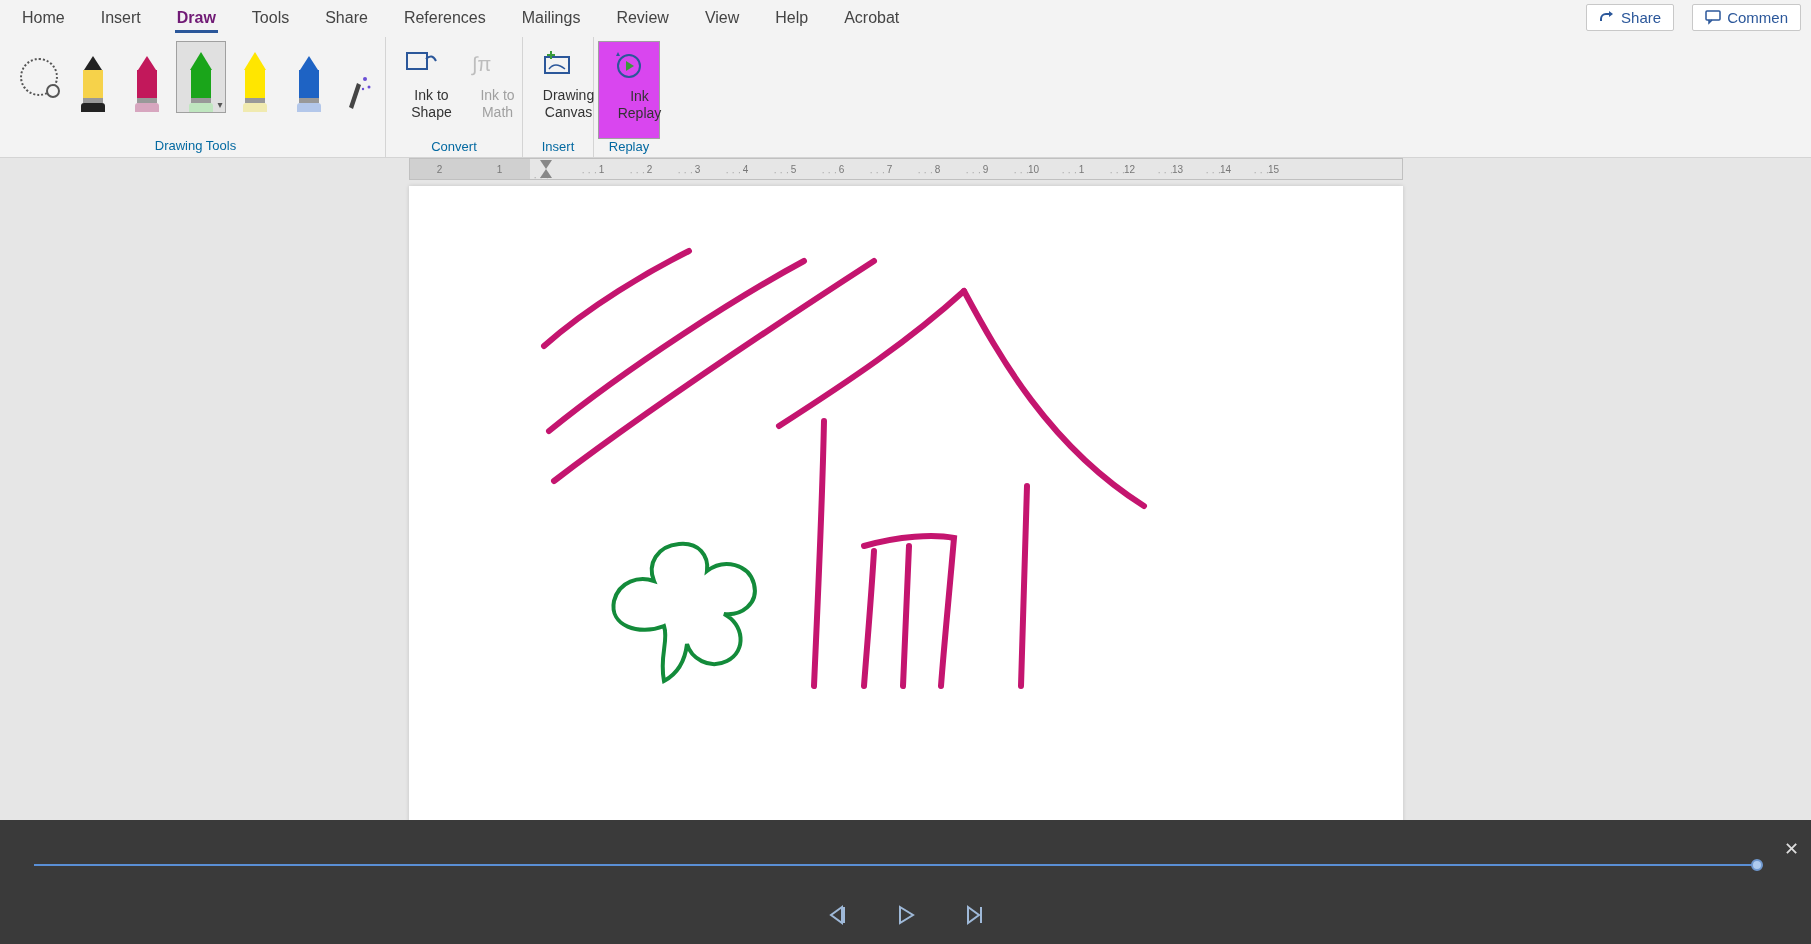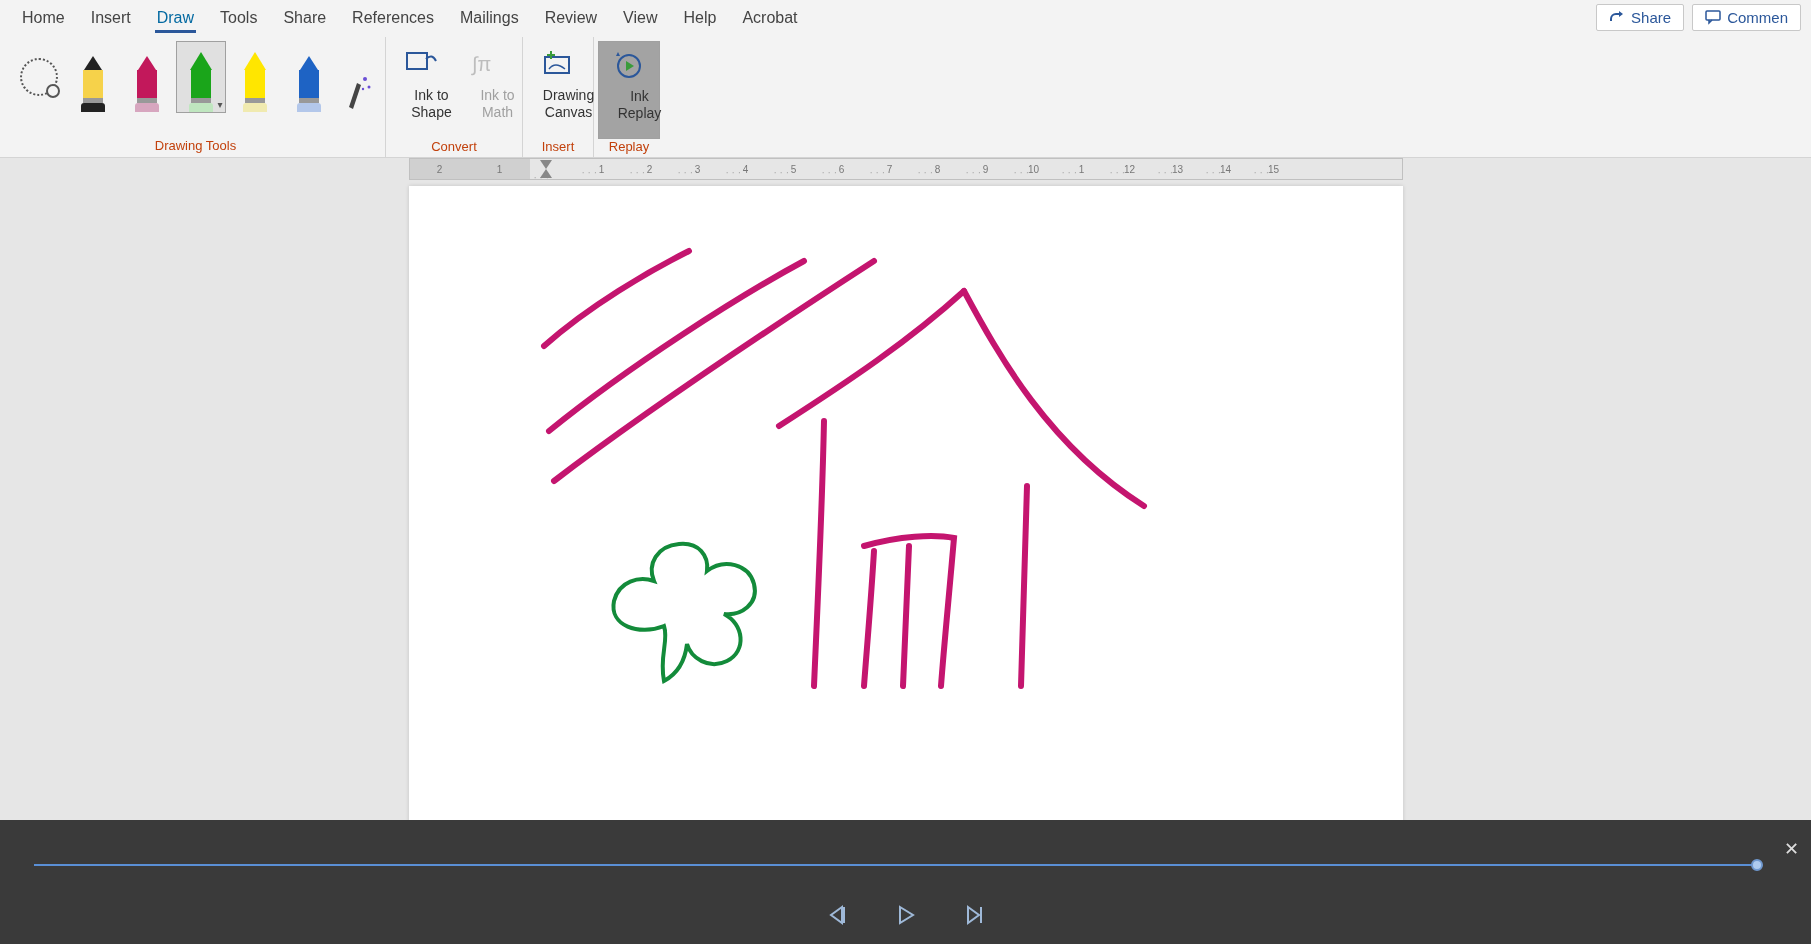--- a/index.html
+++ b/index.html
@@ -22,7 +22,7 @@
     display: flex;
     align-items: center;
     padding: 0 10px;
-    gap: 2px;
+    gap: 12px;
     border-bottom: 0;
     font-size: 16px;
   }

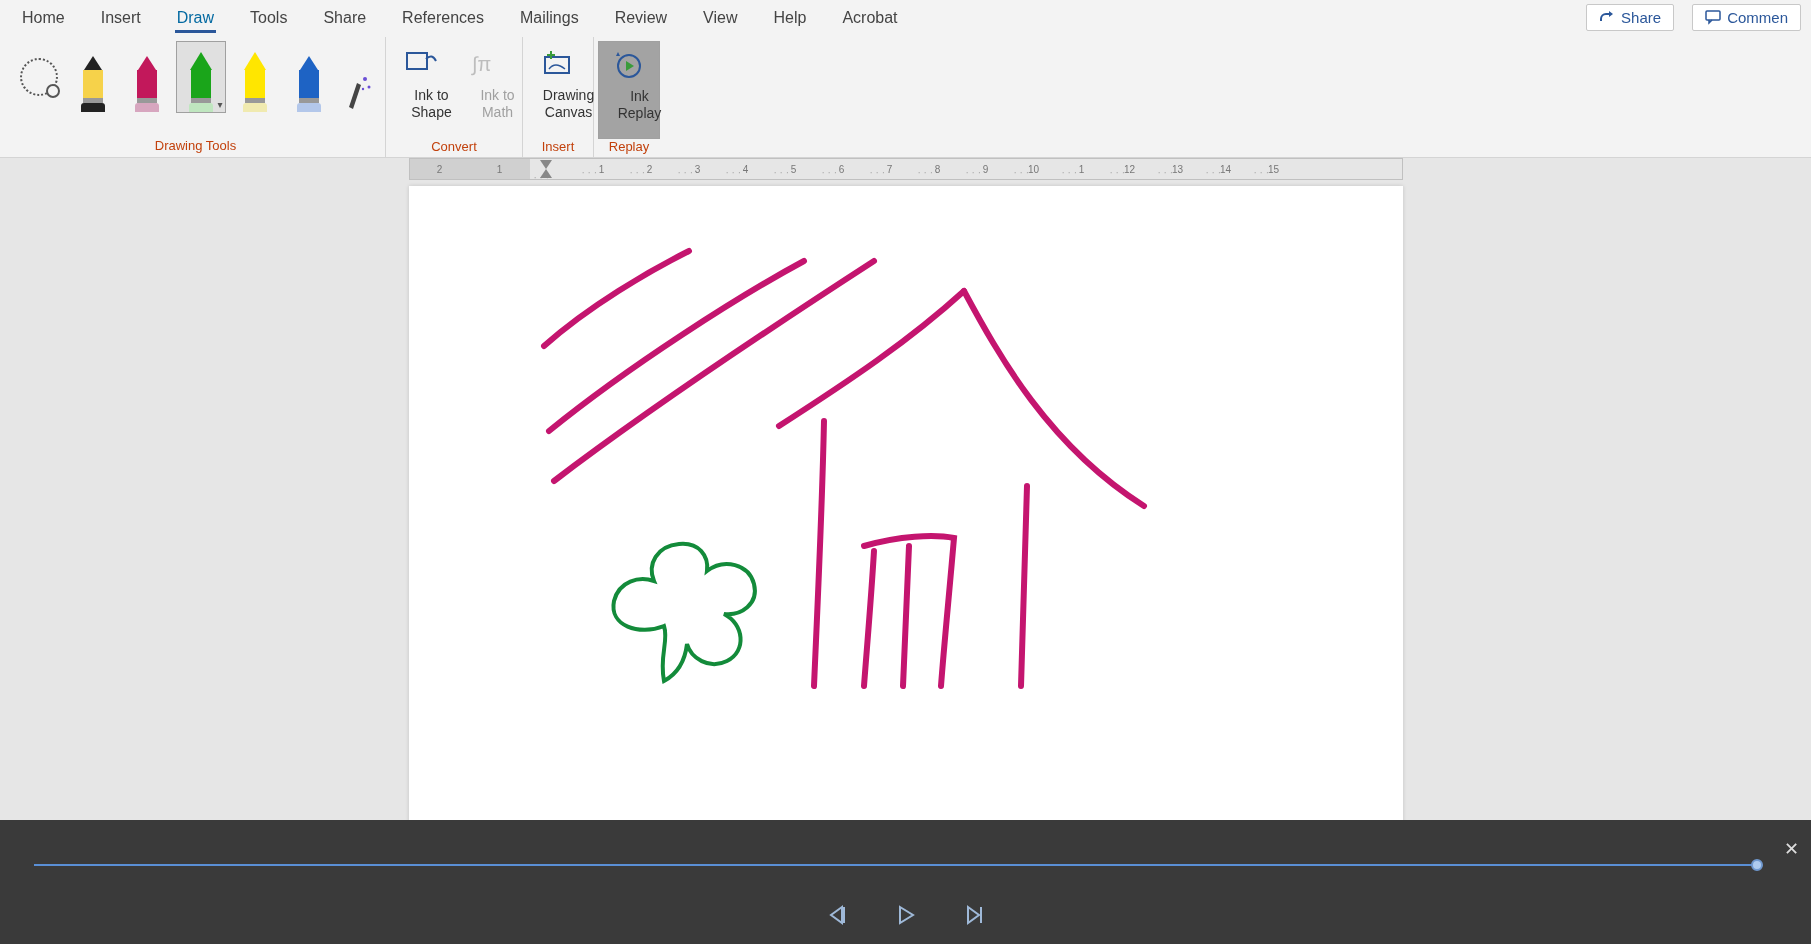--- a/index.html
+++ b/index.html
@@ -33,8 +33,8 @@
     position: relative;
   }
   .tab.active {
-    color: #0369a1;
-    font-weight: 400;
+    color: #701a75;
+    font-weight: 700;
   }
   .tab.active::after {
     content: "";

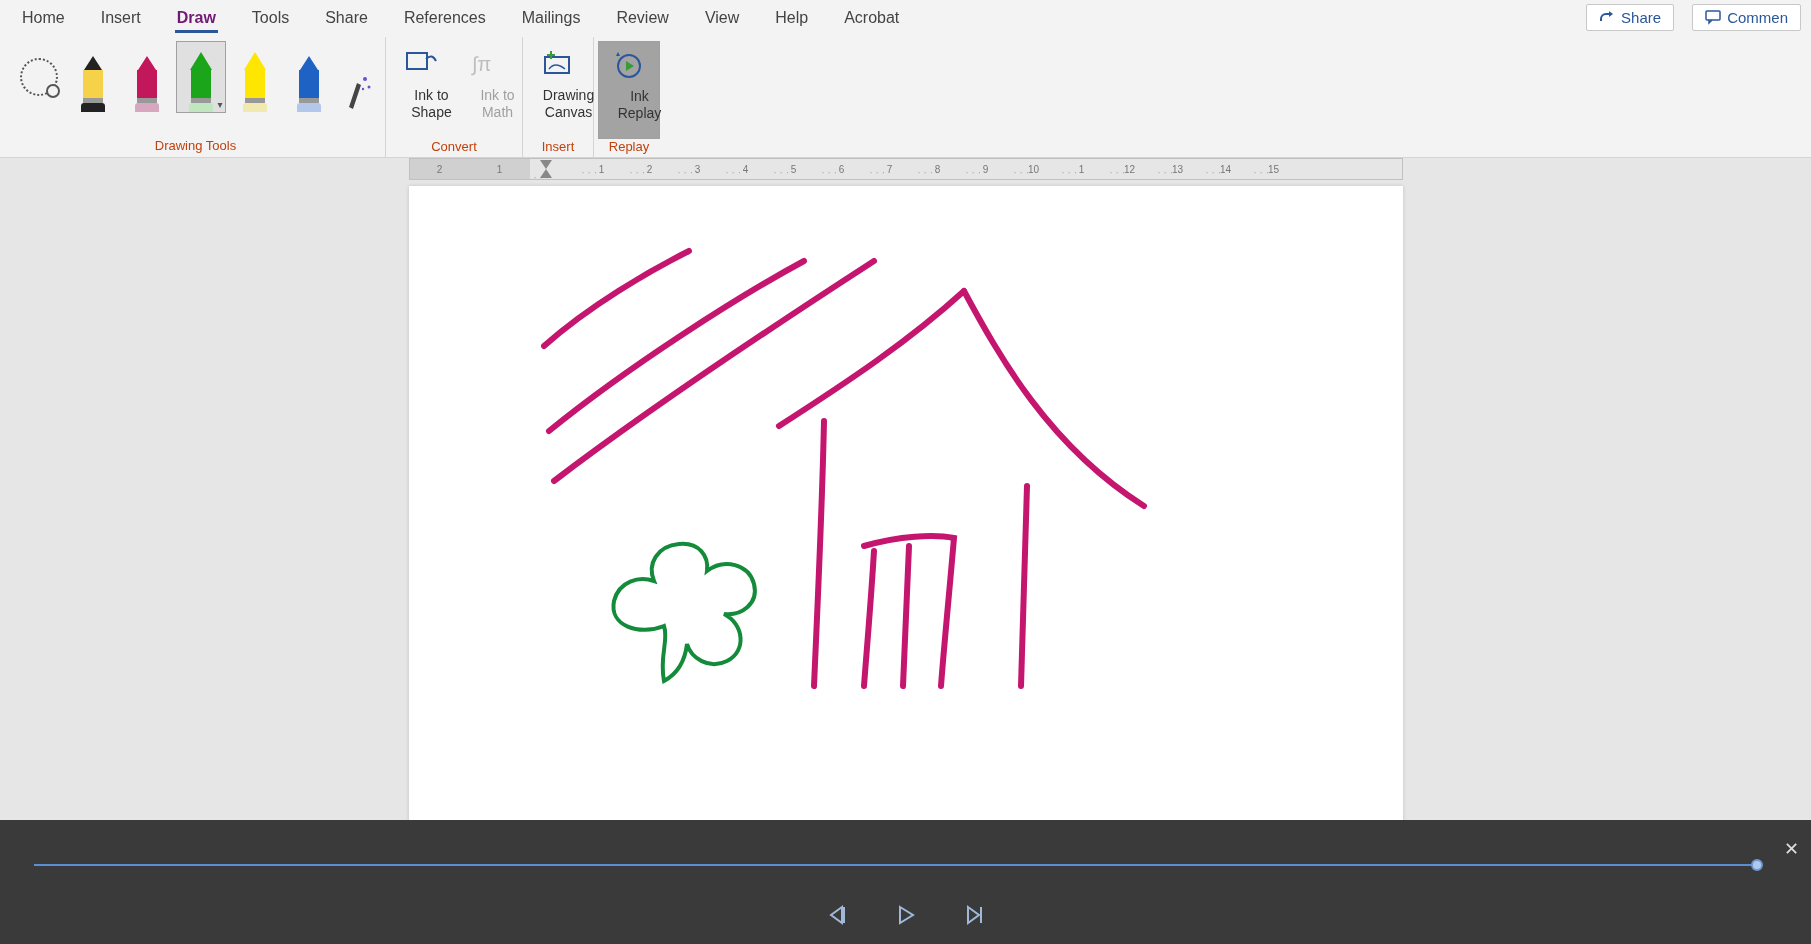--- a/index.html
+++ b/index.html
@@ -179,7 +179,7 @@
   }
   .cmd.disabled { color: #a0a0a0; }
   .cmd.active {
-    background: #a3a3a3;
+    background: #d946ef;
     border: 1px solid #a0a0a0;
   }
   .cmd .cmd-icon {

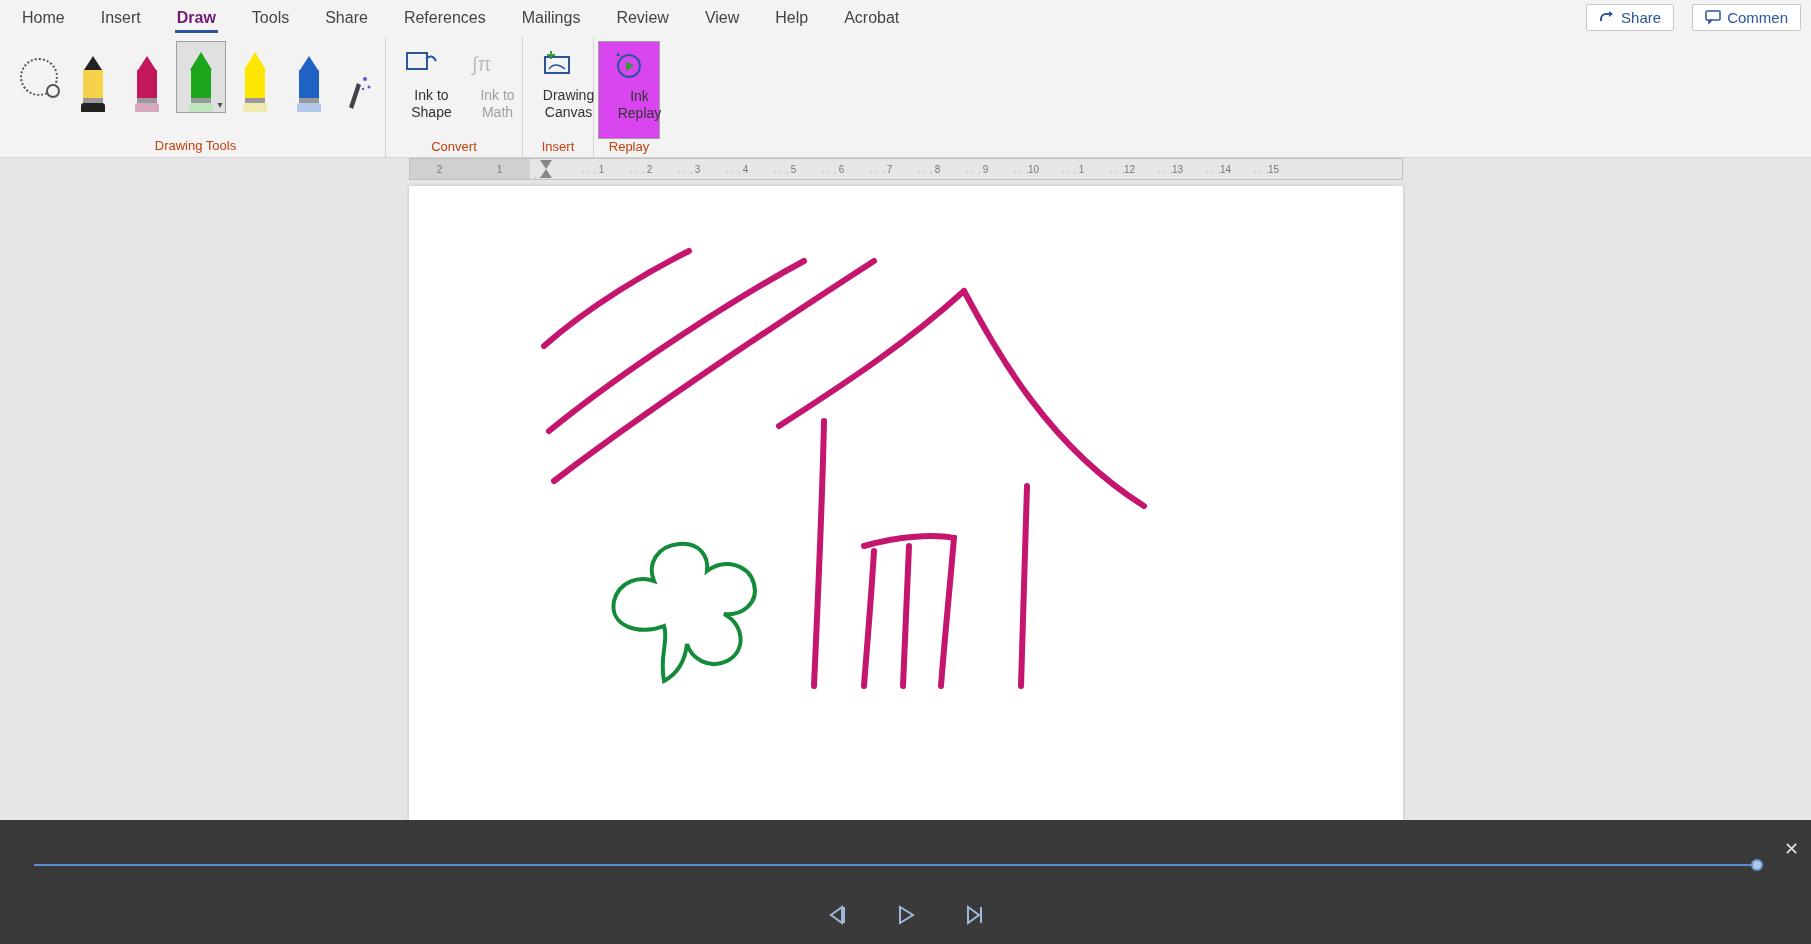--- a/index.html
+++ b/index.html
@@ -85,7 +85,7 @@
   }
   .ribbon-group-label {
     font-size: 13px;
-    color: #c2410c;
+    color: #0369a1;
     padding-bottom: 4px;
   }
 

